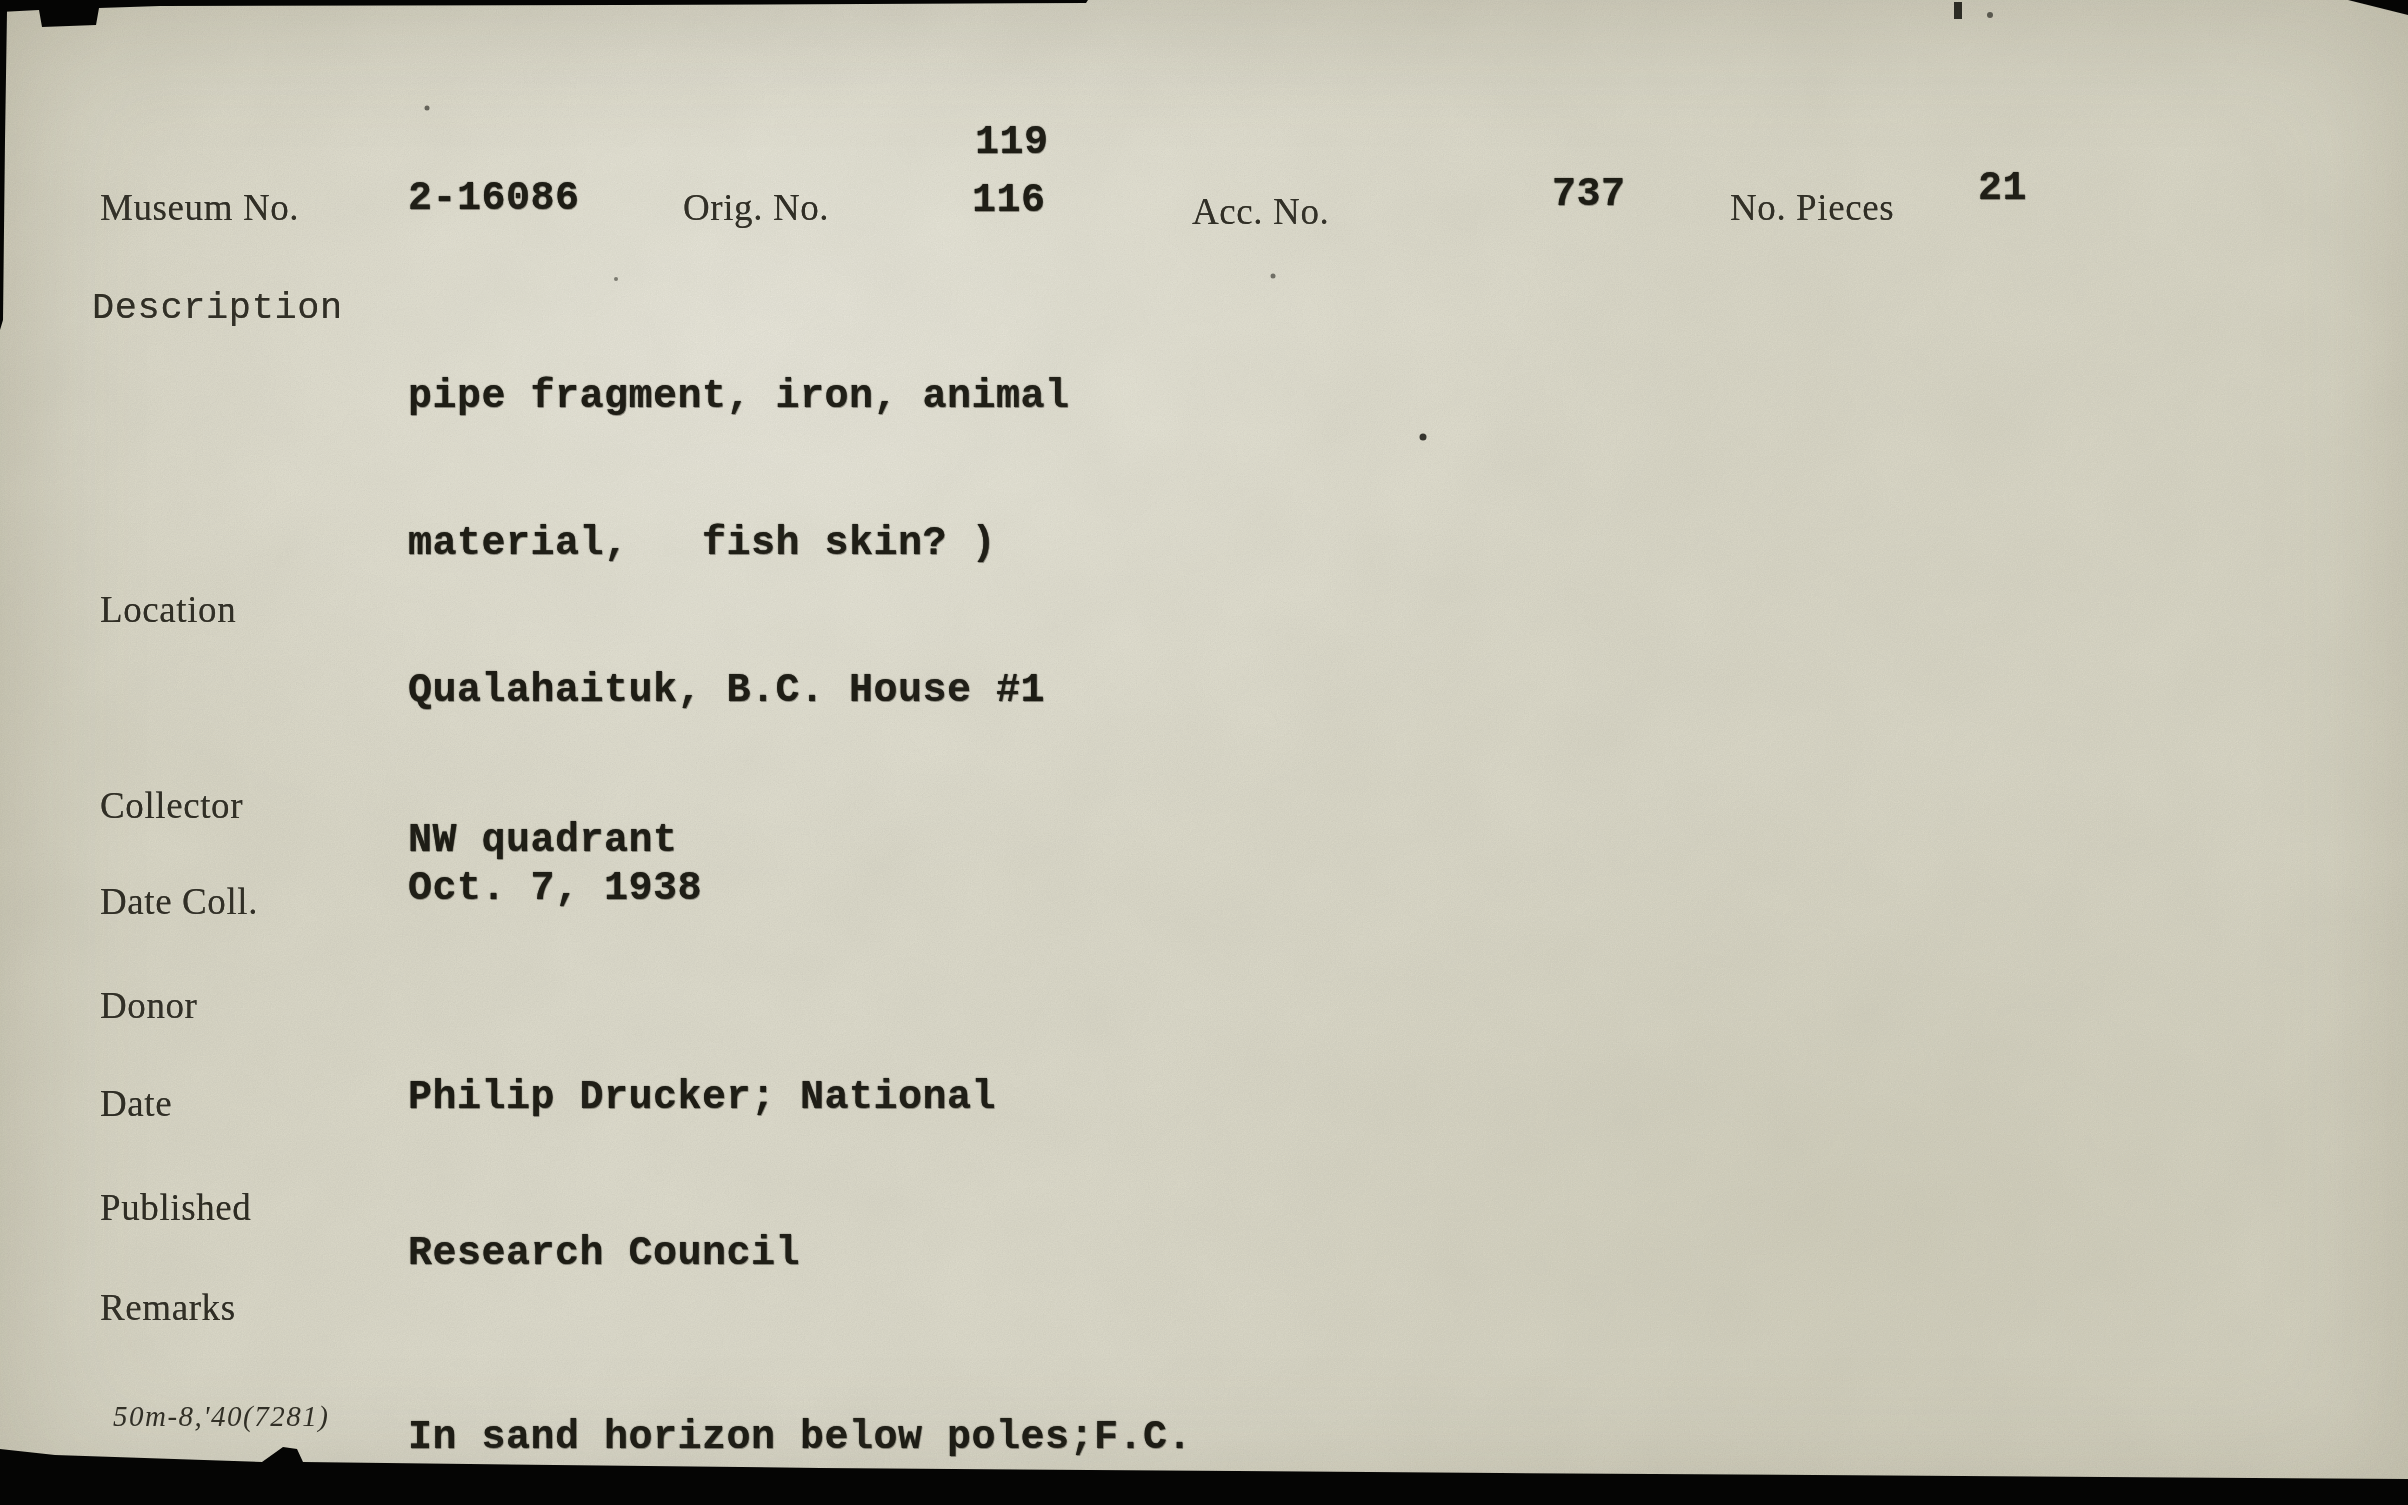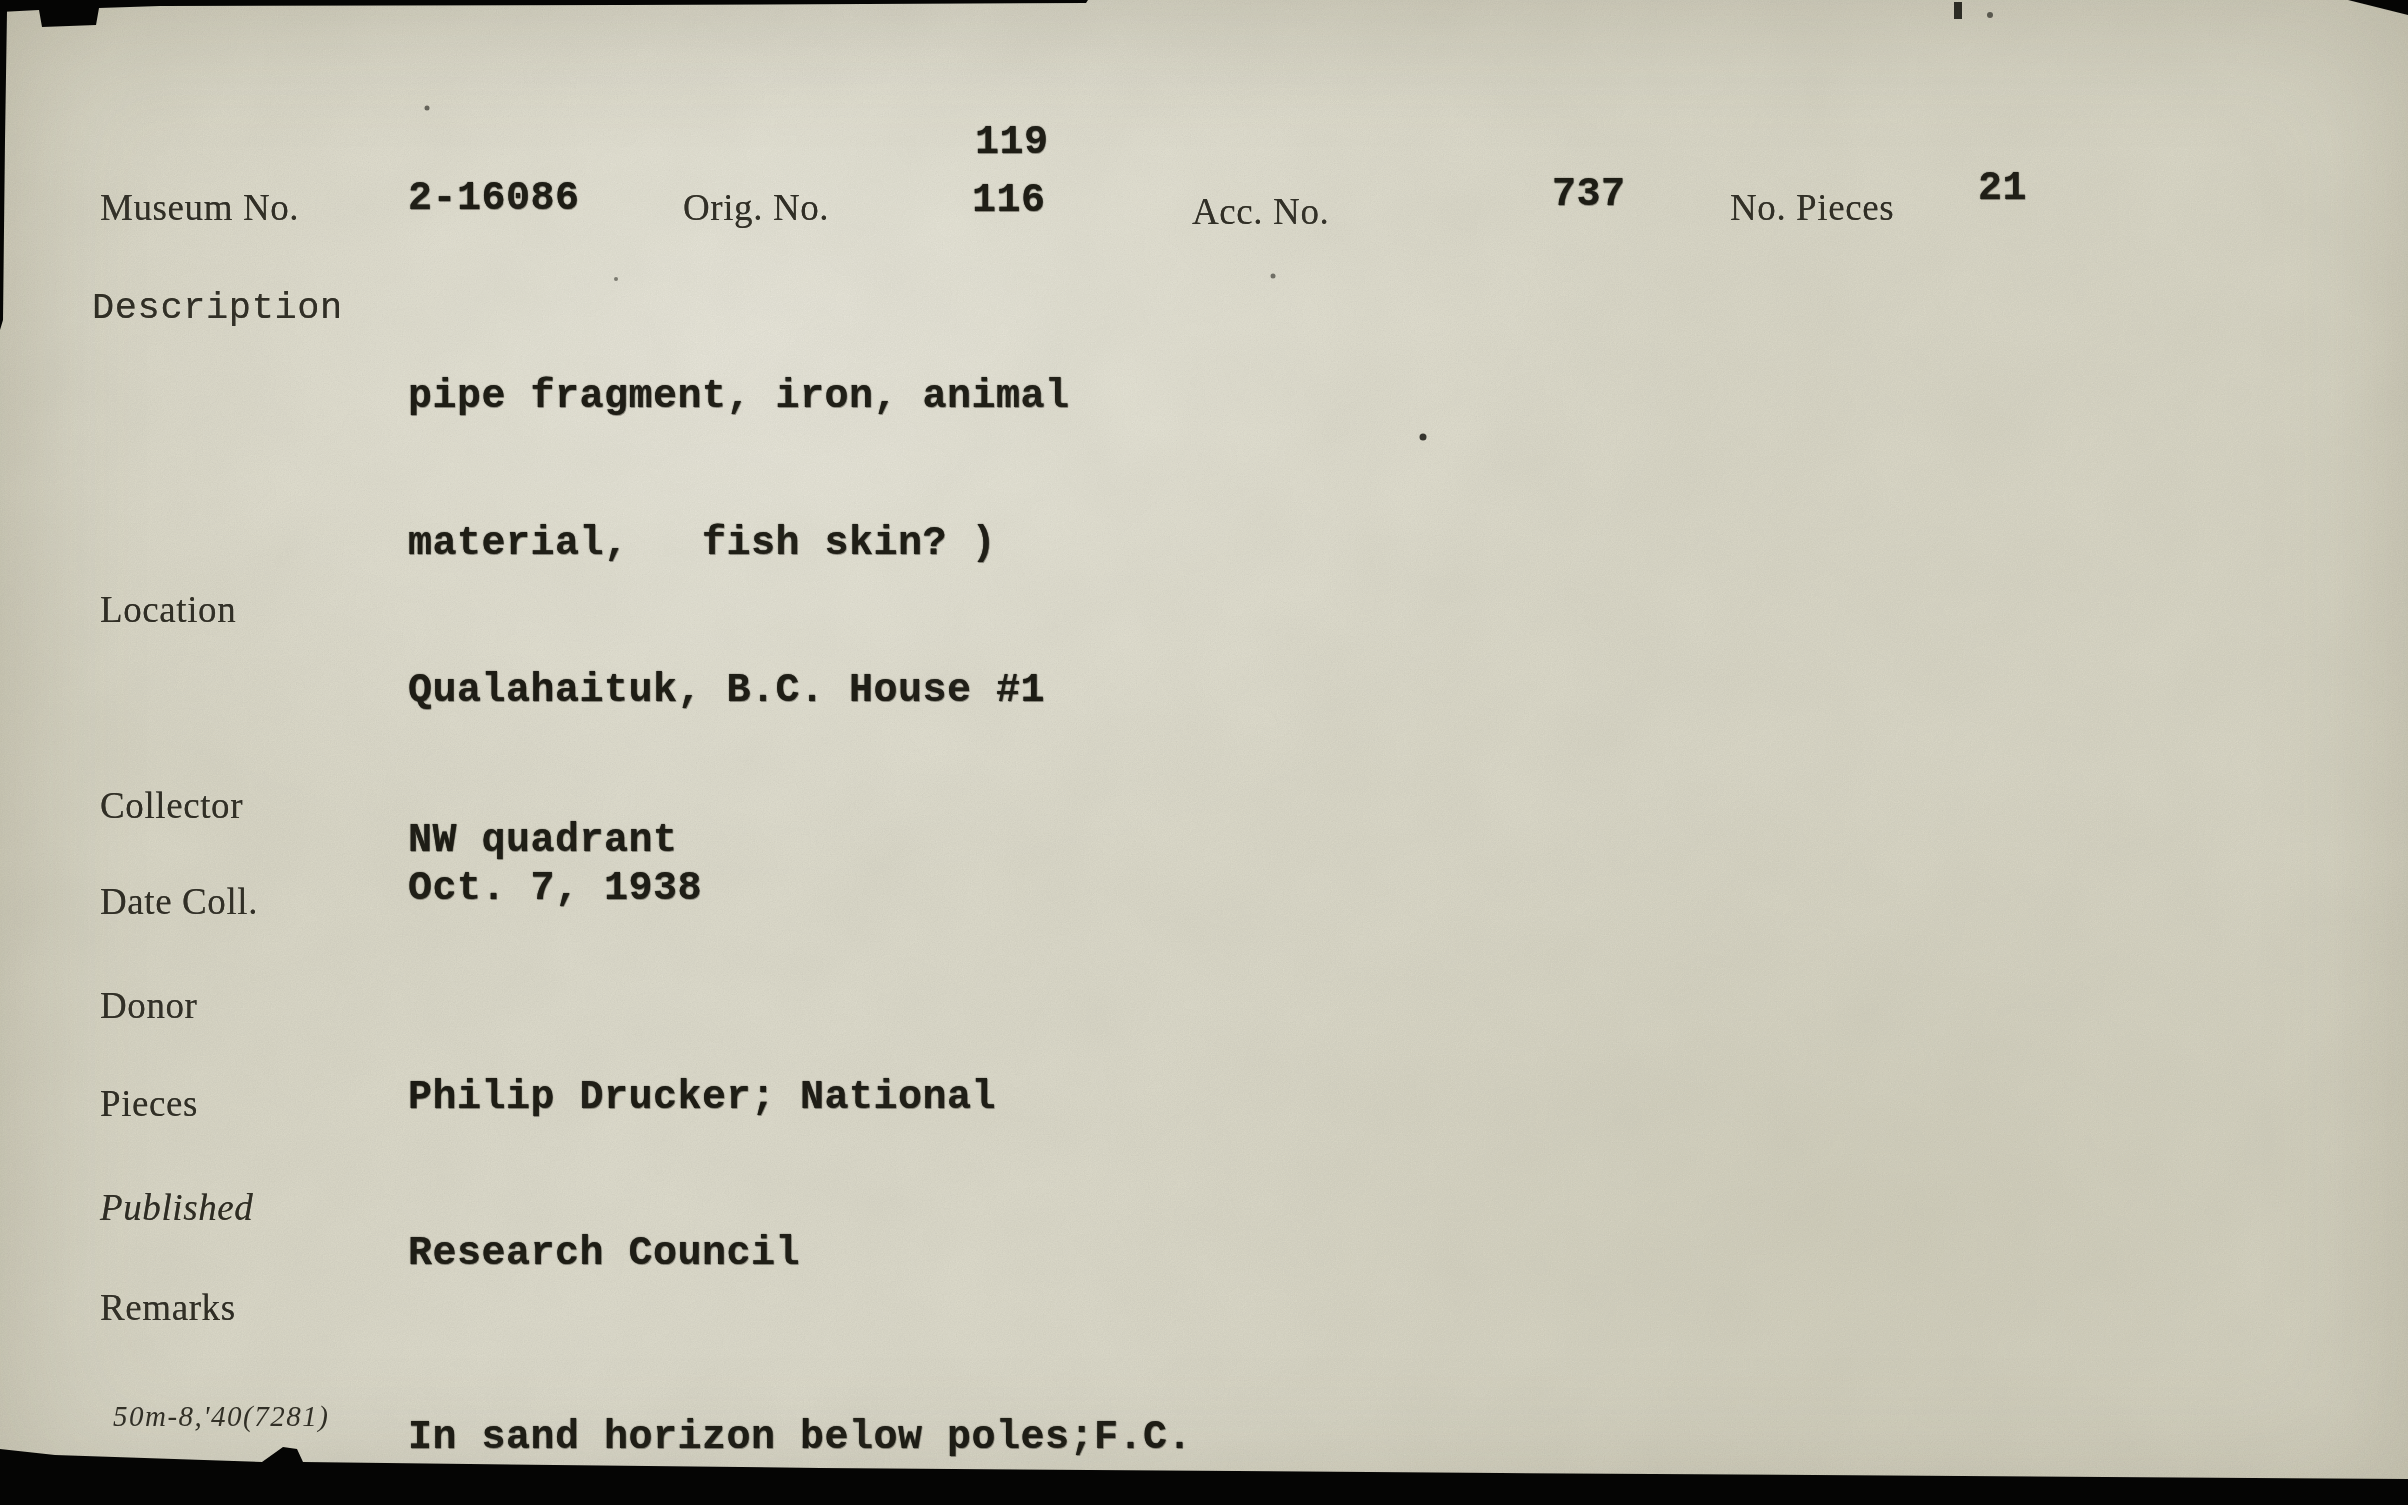--- a/index.html
+++ b/index.html
@@ -64,7 +64,7 @@
       <span class="line">Research Council</span>
     </div>
 
-    <span class="lbl" style="left:100px;top:1082px;">Pieces</span>
+    <span class="lbl" style="left:100px;top:1082px;">Date</span>
 
     <span class="lbl" style="left:100px;top:1186px;font-style:italic;">Published</span>
 

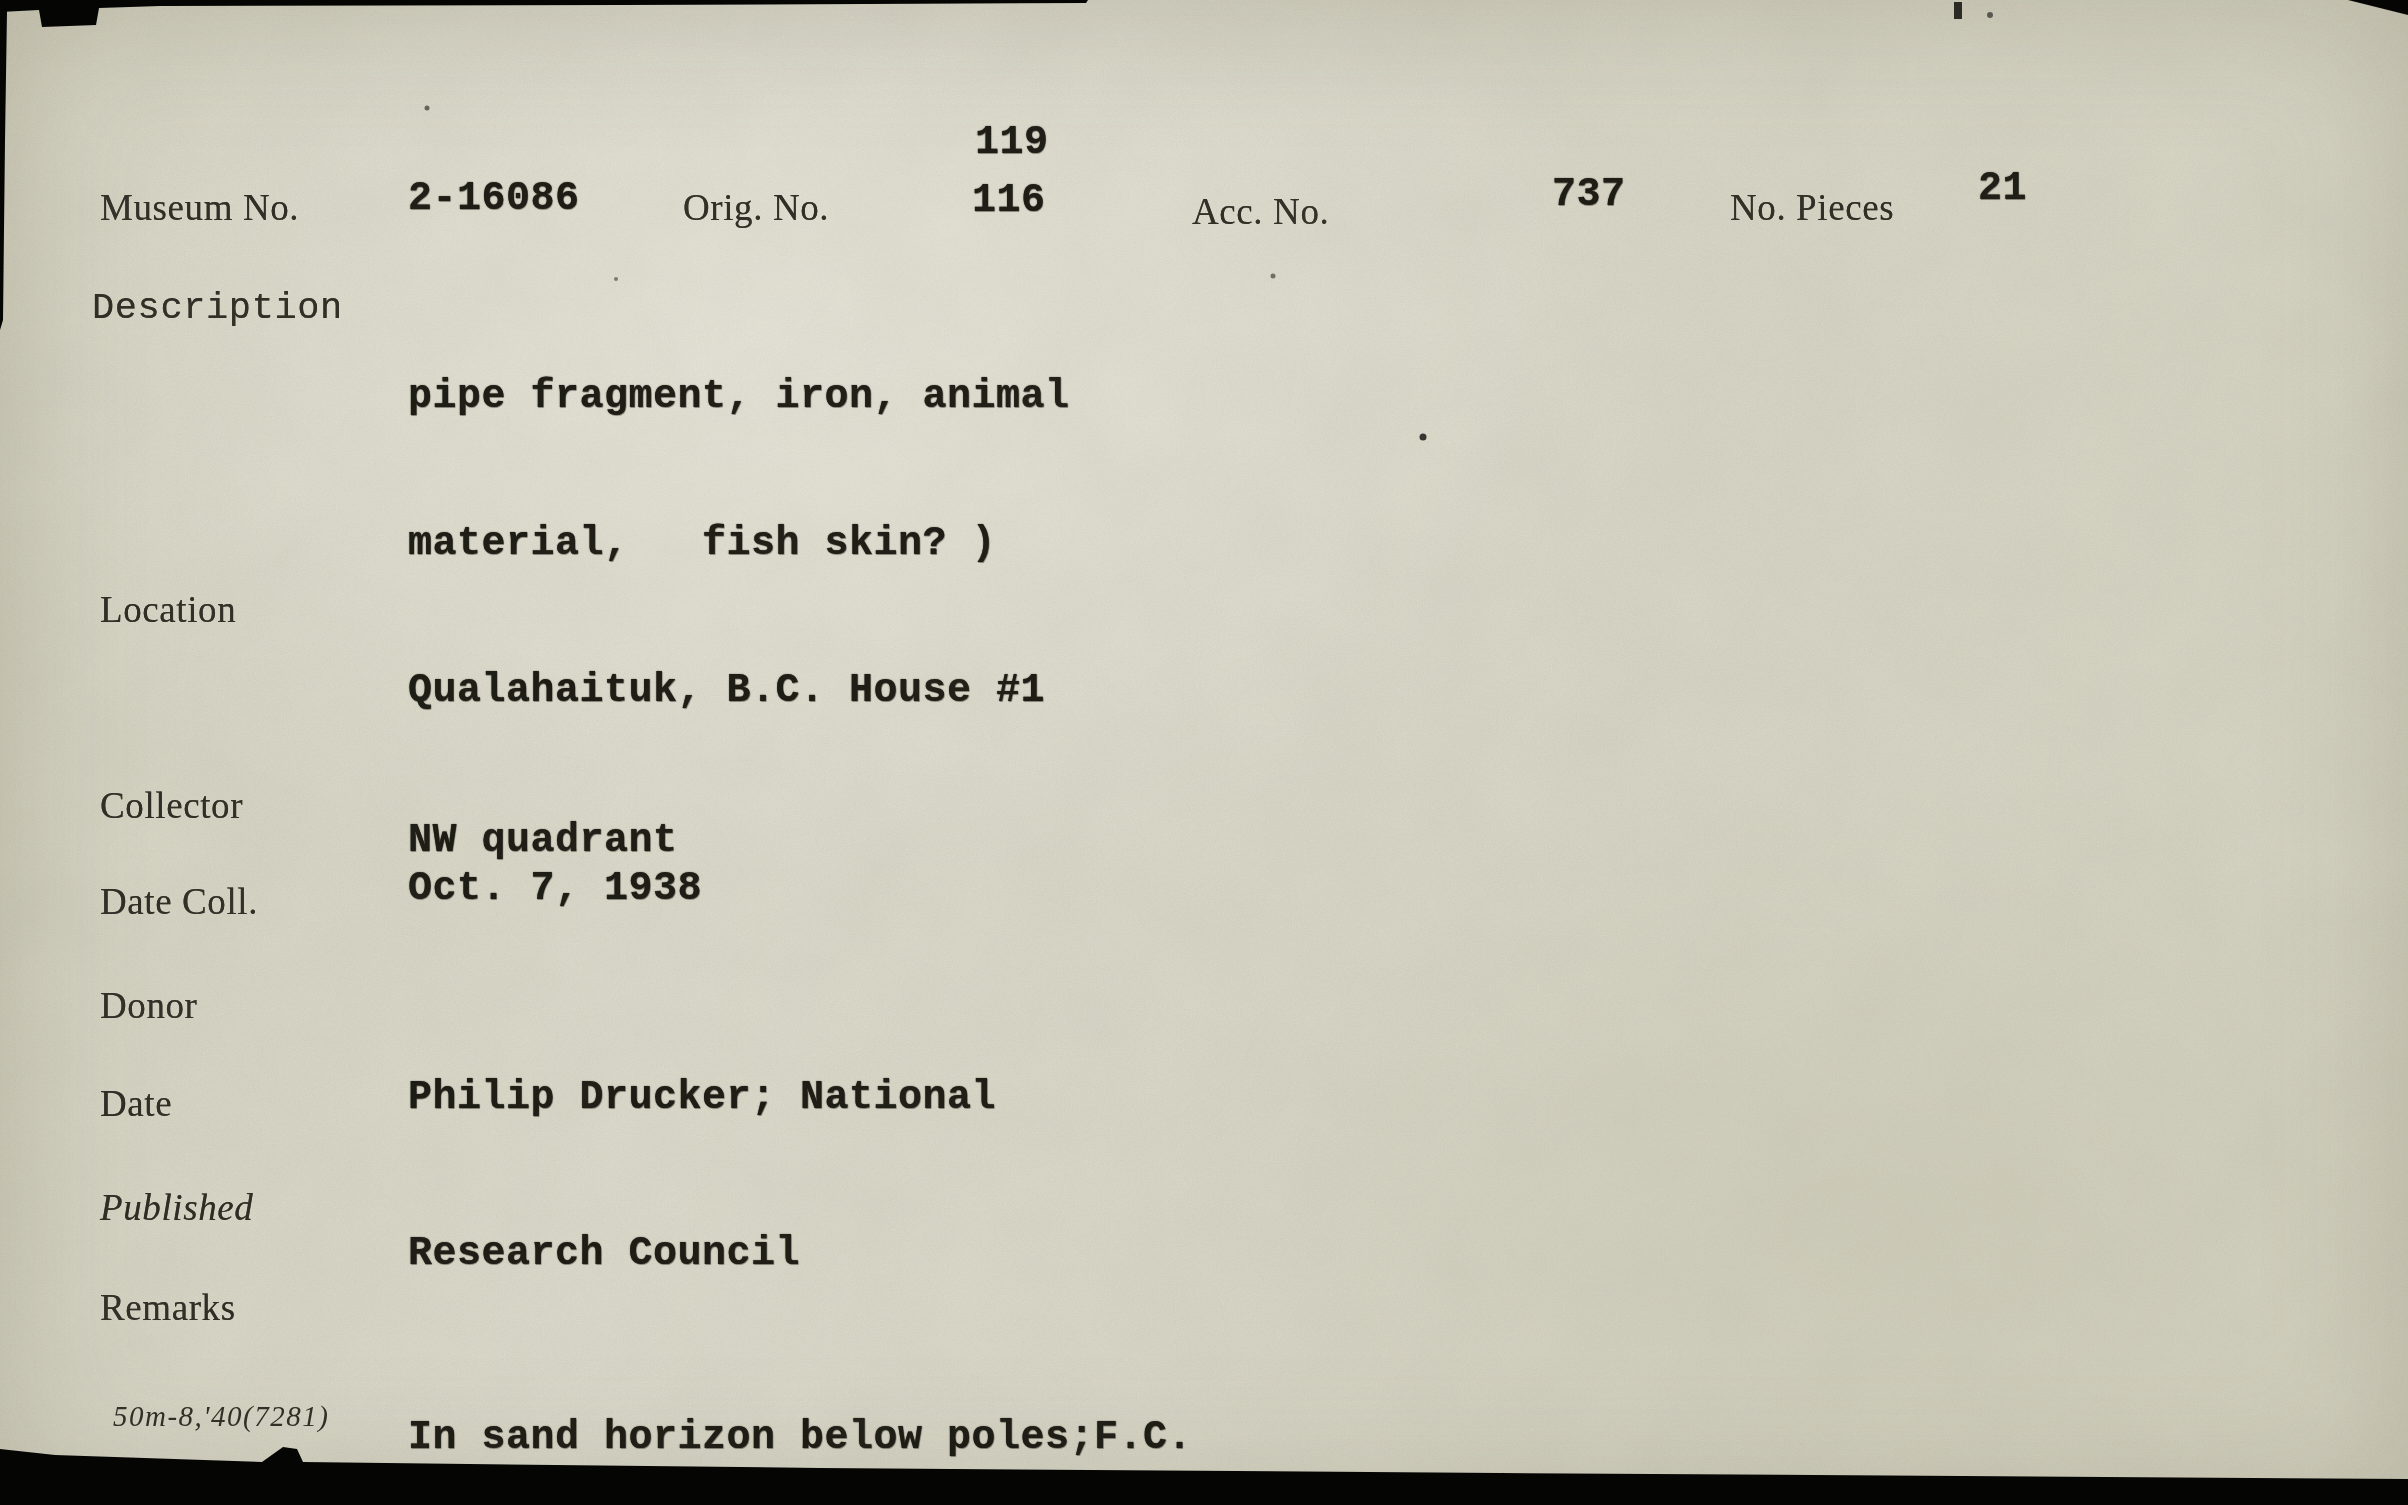--- a/index.html
+++ b/index.html
@@ -66,7 +66,7 @@
 
     <span class="lbl" style="left:100px;top:1082px;">Date</span>
 
-    <span class="lbl" style="left:100px;top:1186px;font-style:italic;">Published</span>
+    <span class="lbl" style="left:100px;top:1186px;">Published</span>
 
     <span class="lbl" style="left:100px;top:1286px;">Remarks</span>
     <div class="typed" style="left:408px;top:1280px;line-height:63px;">

